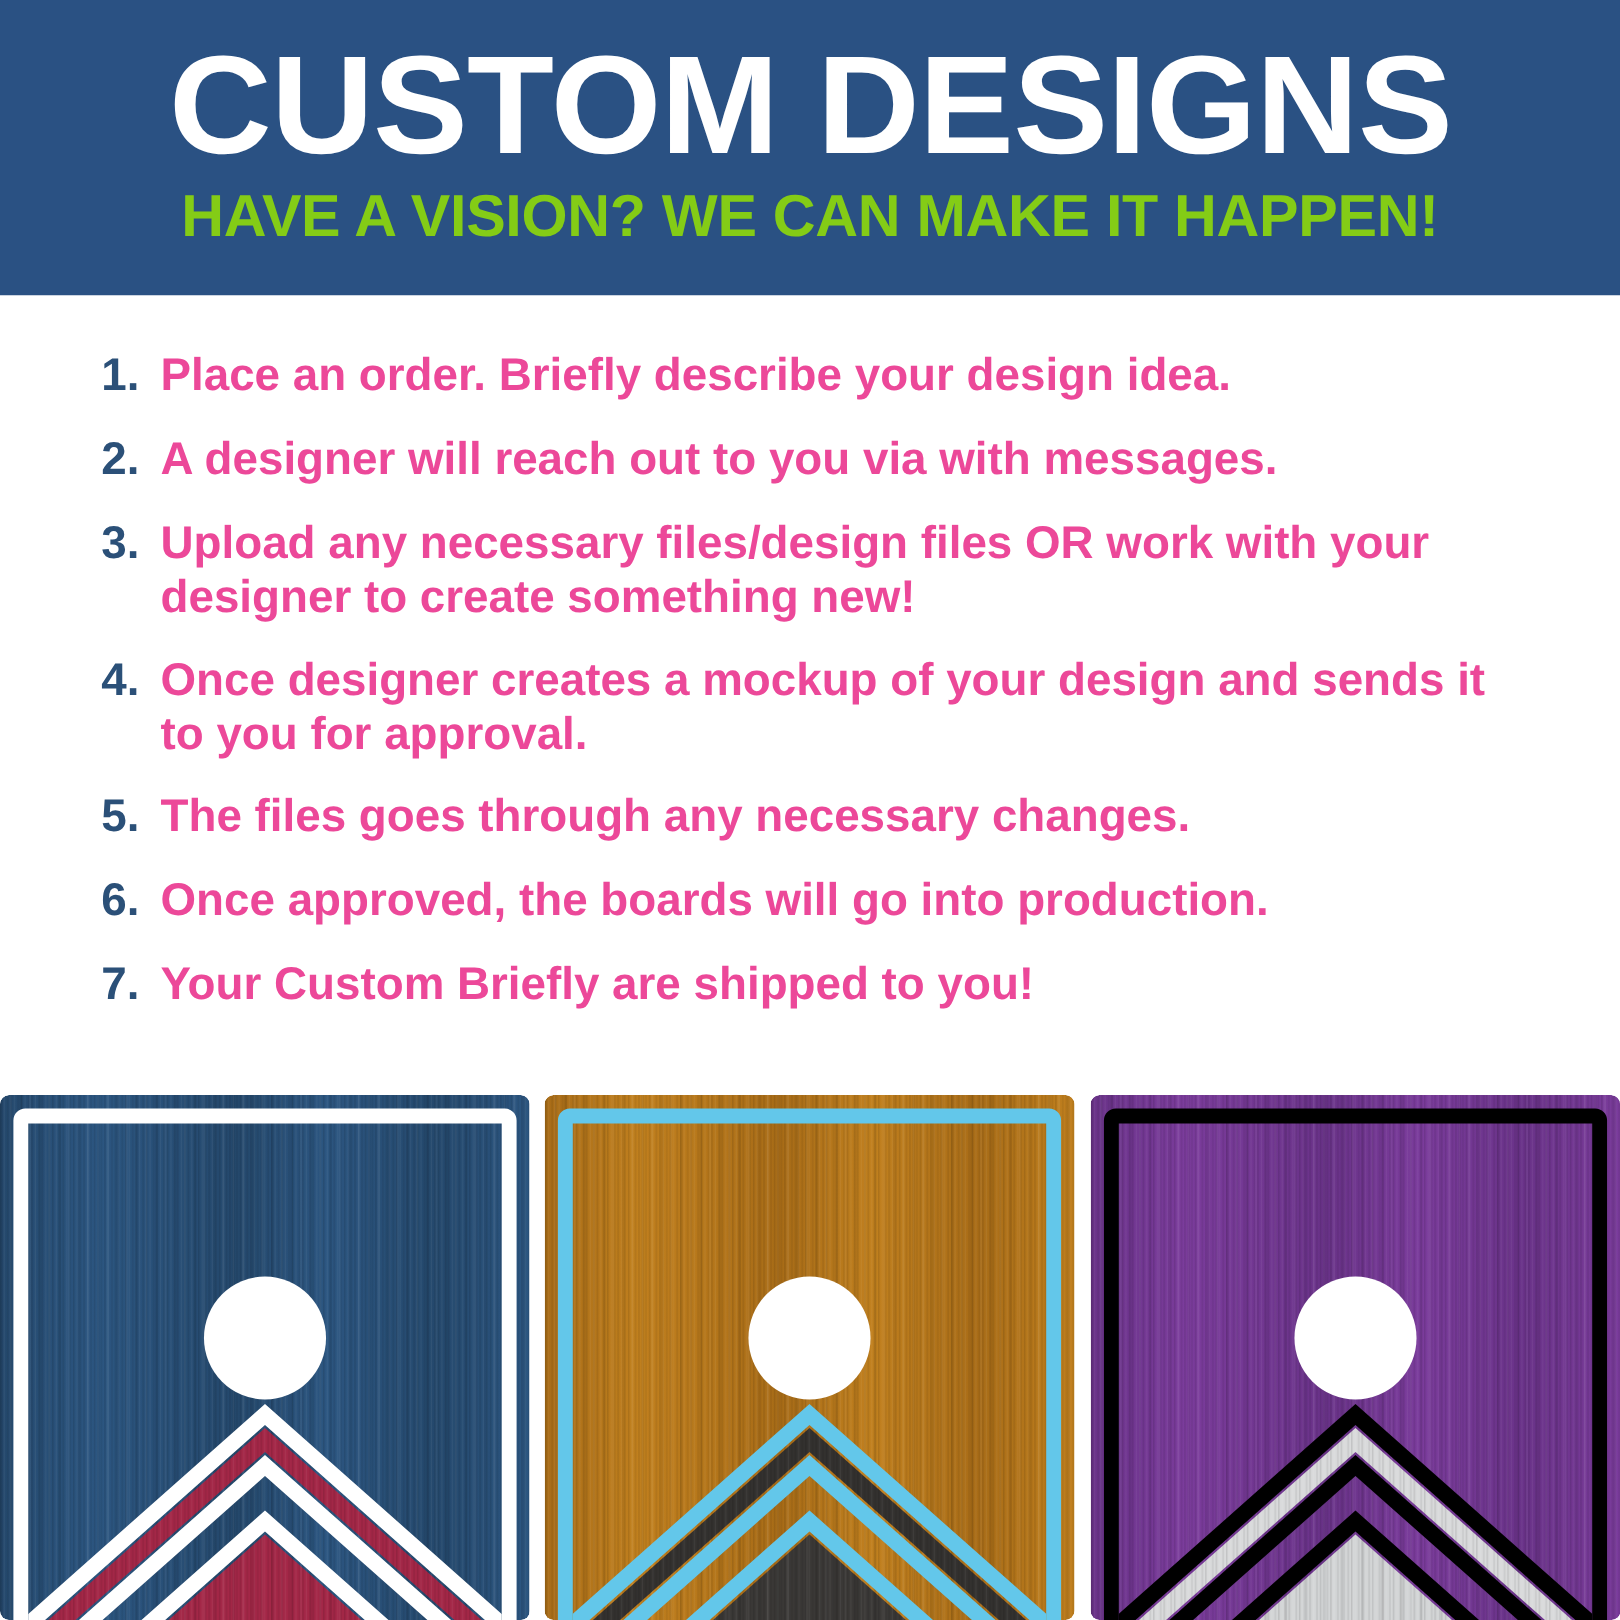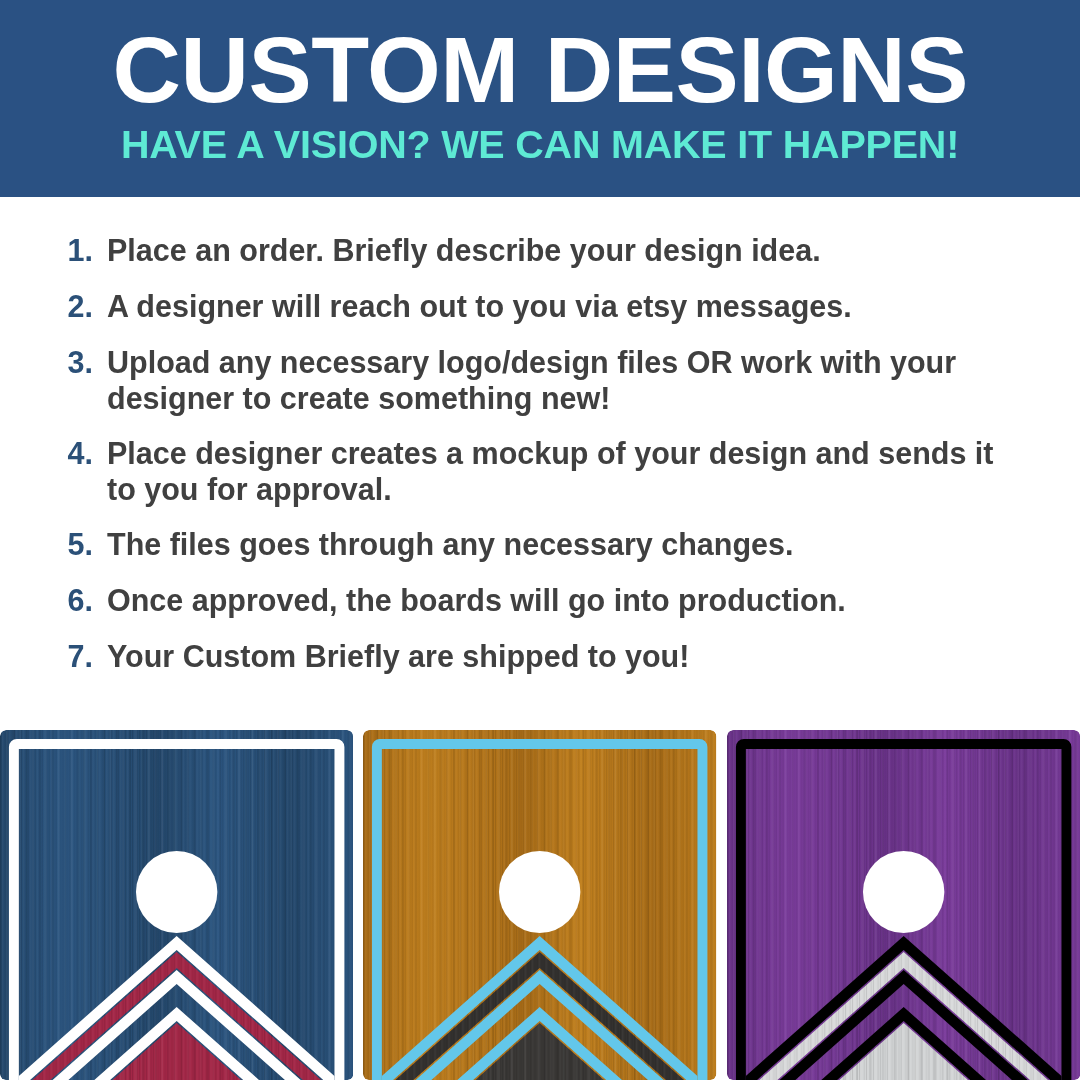--- a/index.html
+++ b/index.html
@@ -47,7 +47,7 @@
   }
 
   .header-subtitle {
-    color: #5eead4;
+    color: #84cc16;
     font-family: "Liberation Sans", sans-serif;
     font-weight: bold;
     font-size: 39.5px;

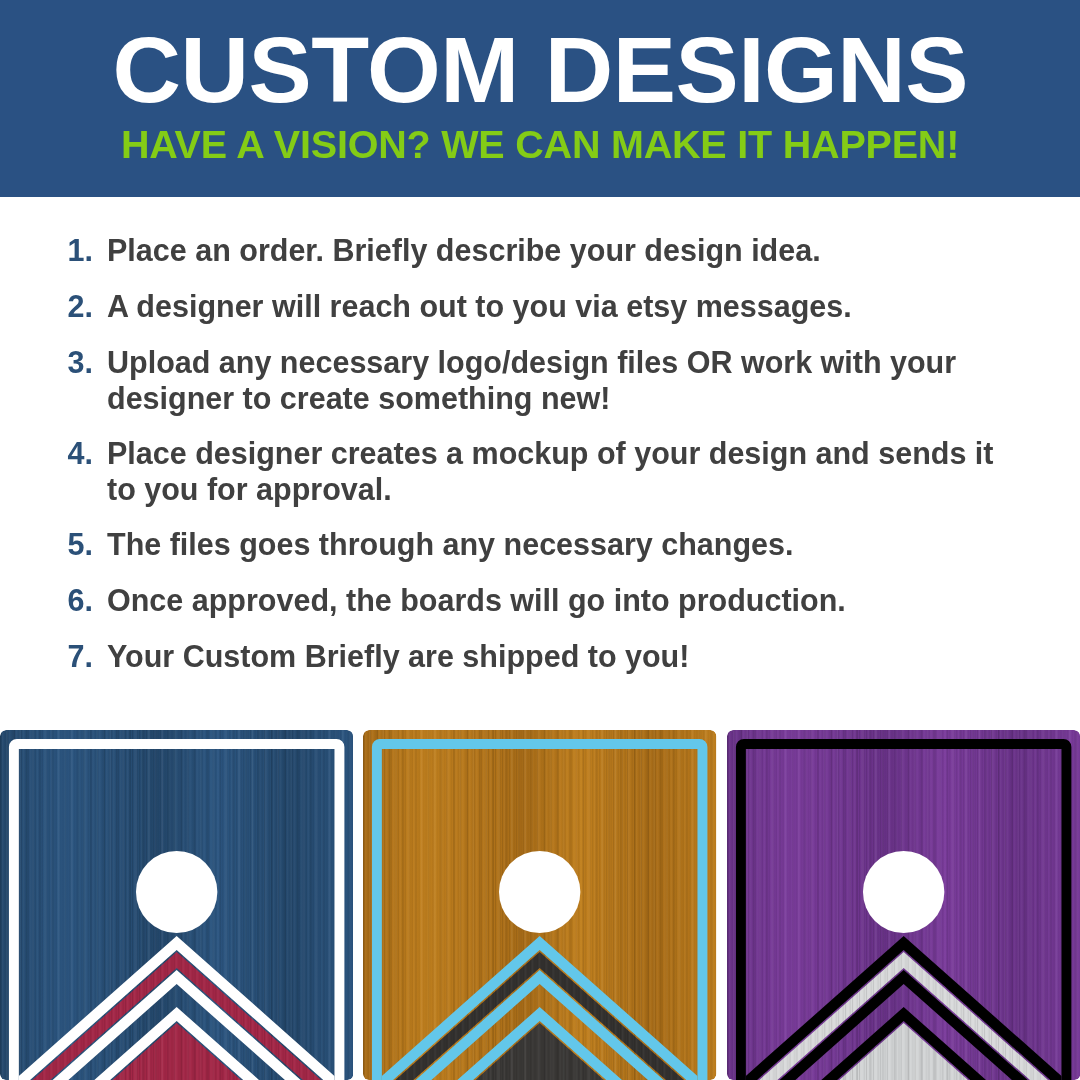--- a/index.html
+++ b/index.html
@@ -100,7 +100,7 @@
 
   .step-text {
     flex: 1 1 auto;
-    color: #404040;
+    color: #ec4899;
     font-weight: 600;
     max-width: 900px;
   }

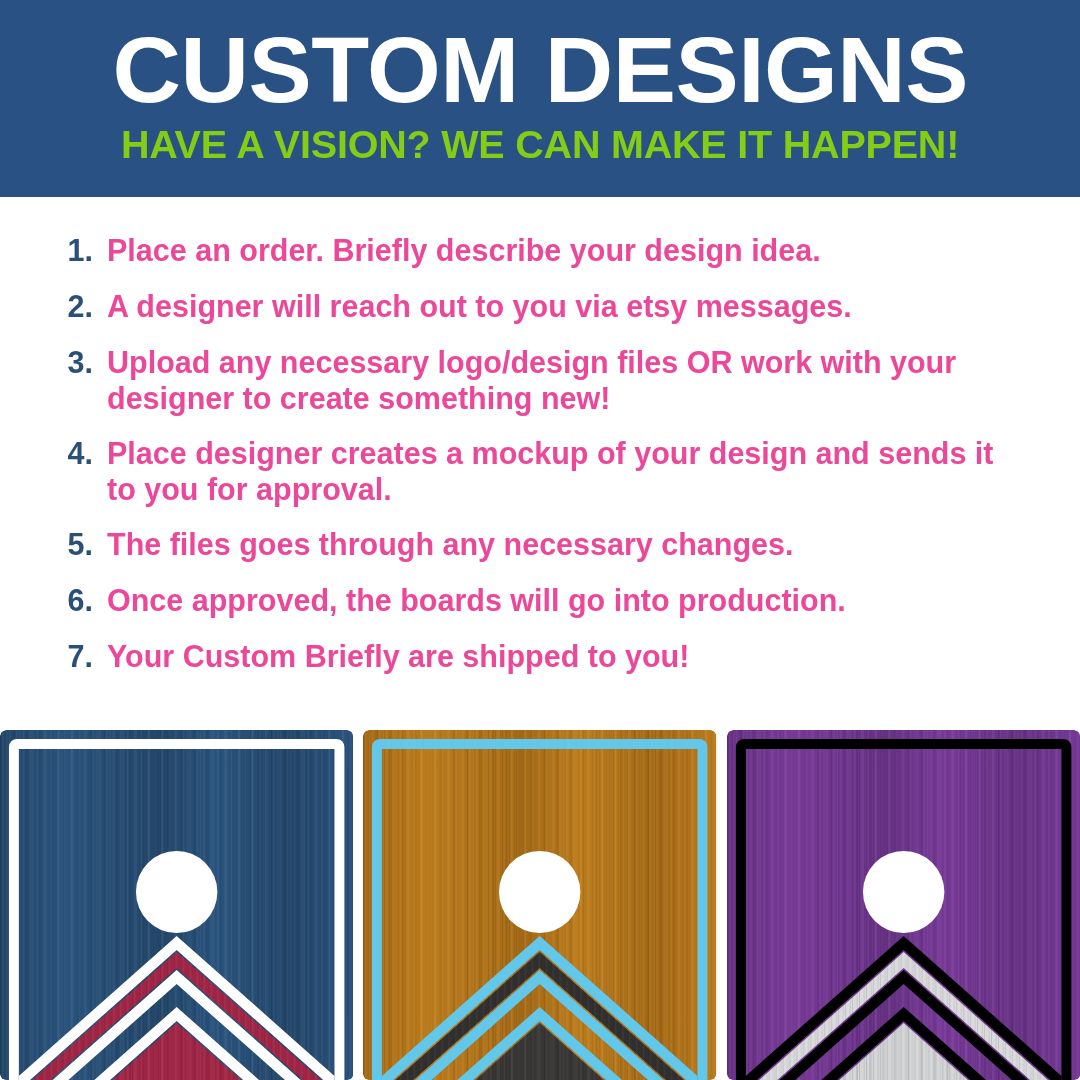--- a/index.html
+++ b/index.html
@@ -144,7 +144,7 @@
         </li>
         <li class="step-item">
           <span class="step-num">2.</span>
-          <span class="step-text">A designer will reach out to you via etsy messages.</span>
+          <span class="step-text">A designer will reach out to you via with messages.</span>
         </li>
         <li class="step-item multiline">
           <span class="step-num">3.</span>

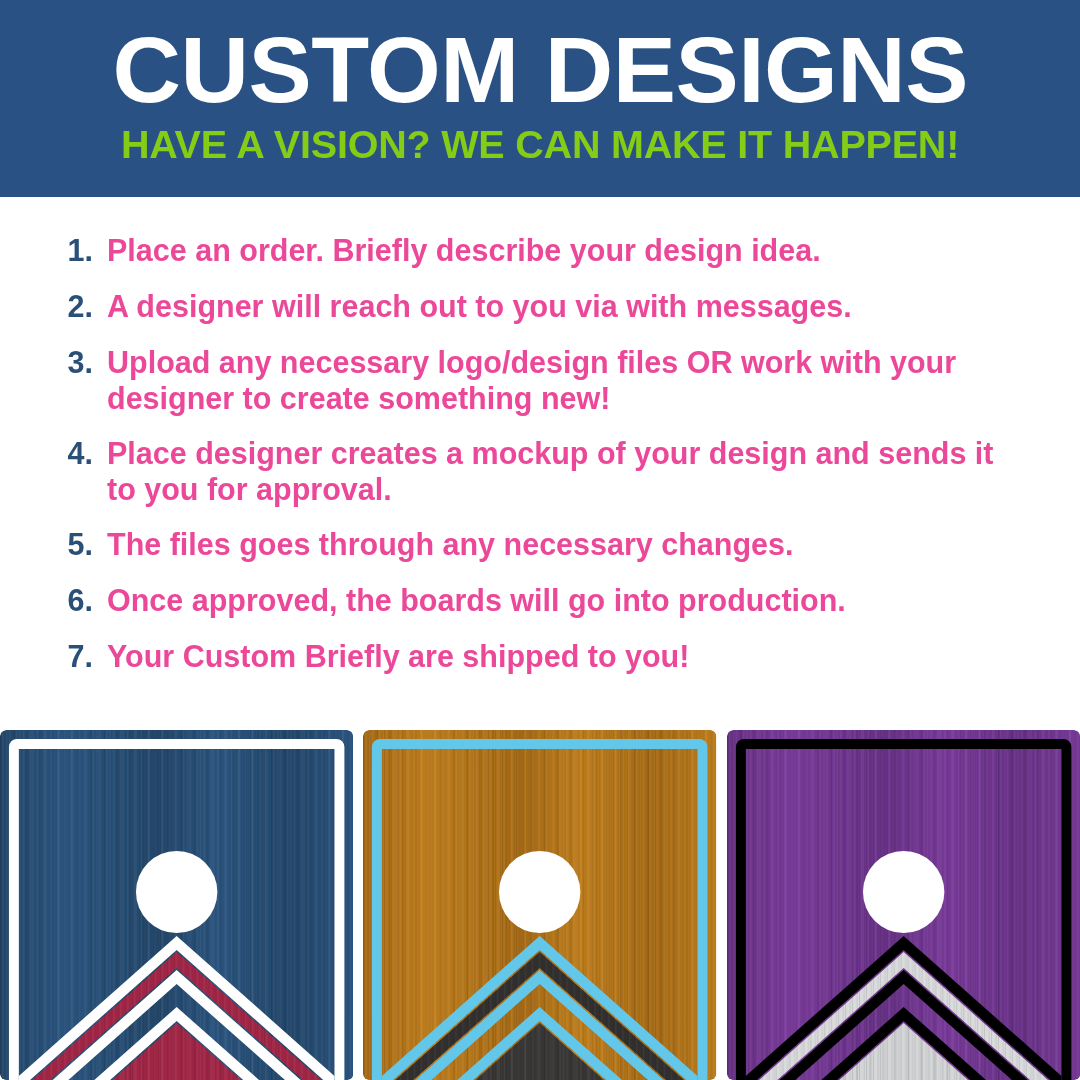--- a/index.html
+++ b/index.html
@@ -148,7 +148,7 @@
         </li>
         <li class="step-item multiline">
           <span class="step-num">3.</span>
-          <span class="step-text">Upload any necessary logo/design files OR work with your designer to create something new!</span>
+          <span class="step-text">Upload any necessary files/design files OR work with your designer to create something new!</span>
         </li>
         <li class="step-item multiline">
           <span class="step-num">4.</span>

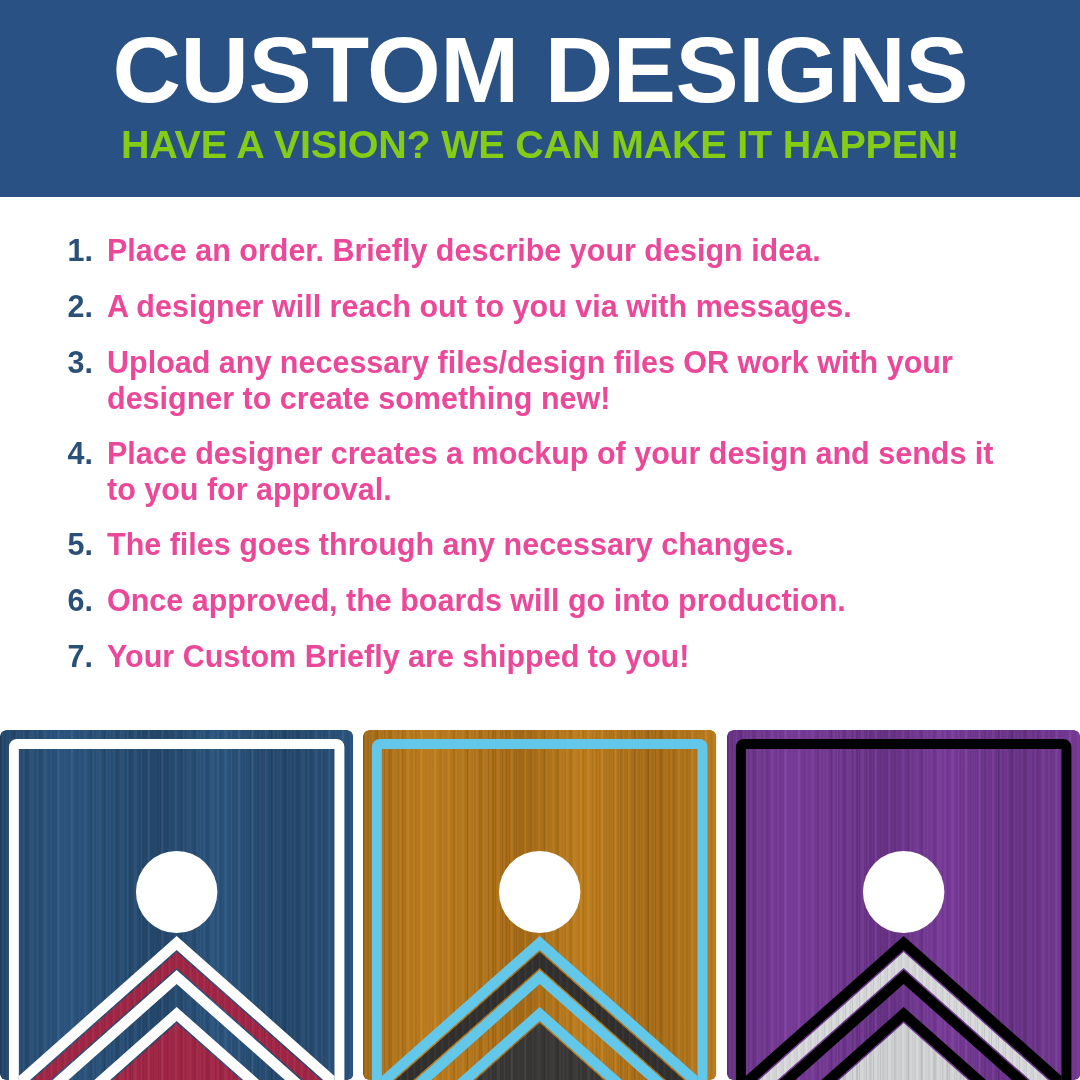--- a/index.html
+++ b/index.html
@@ -152,7 +152,7 @@
         </li>
         <li class="step-item multiline">
           <span class="step-num">4.</span>
-          <span class="step-text">Place designer creates a mockup of your design and sends it to you for approval.</span>
+          <span class="step-text">Once designer creates a mockup of your design and sends it to you for approval.</span>
         </li>
         <li class="step-item">
           <span class="step-num">5.</span>

